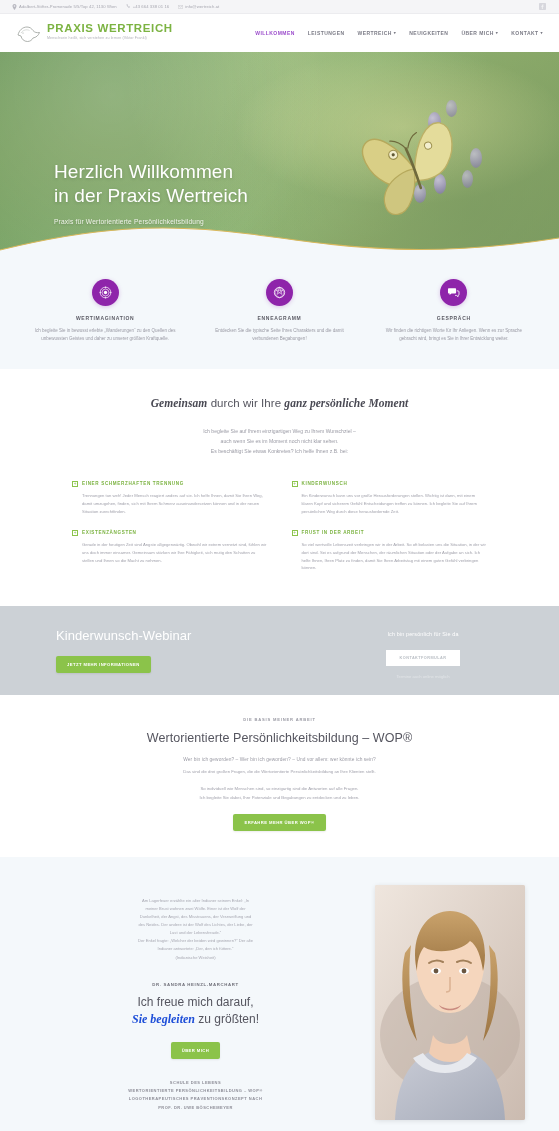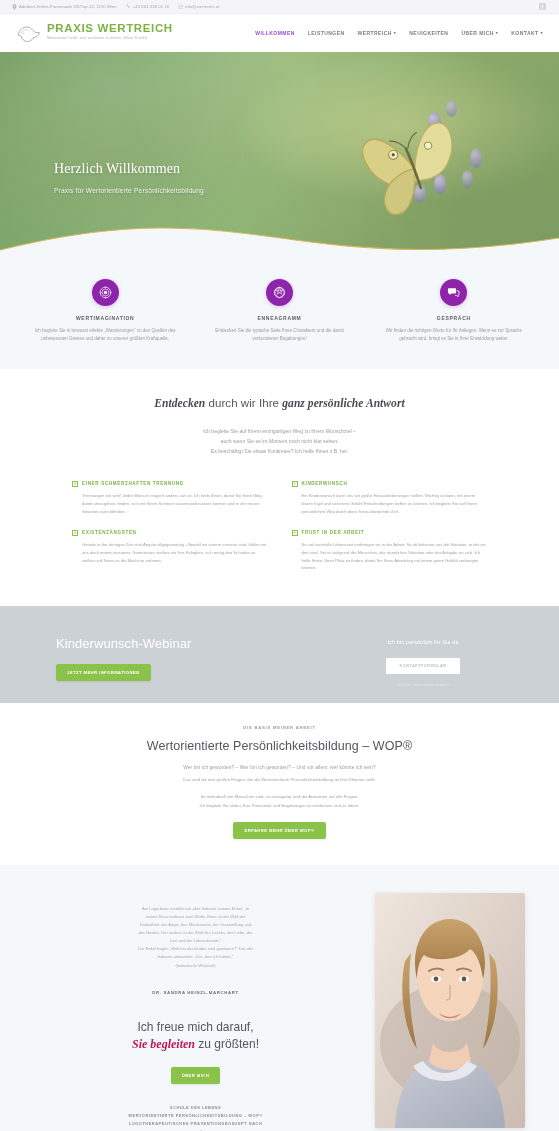--- a/index.html
+++ b/index.html
@@ -101,13 +101,12 @@
   }
   .hero-copy { position: absolute; left: 54px; top: 108px; }
   .hero-title {
-    font-size: 14px;
+    font-size: 19px;
     line-height: 1.28;
     color: #ffffff;
     font-weight: normal;
     letter-spacing: .005em;
     text-shadow: 0 1px 3px rgba(60,80,50,.28);
-    font-family: Liberation Serif, serif;
   }
   .hero-sub {
     margin-top: 9px;

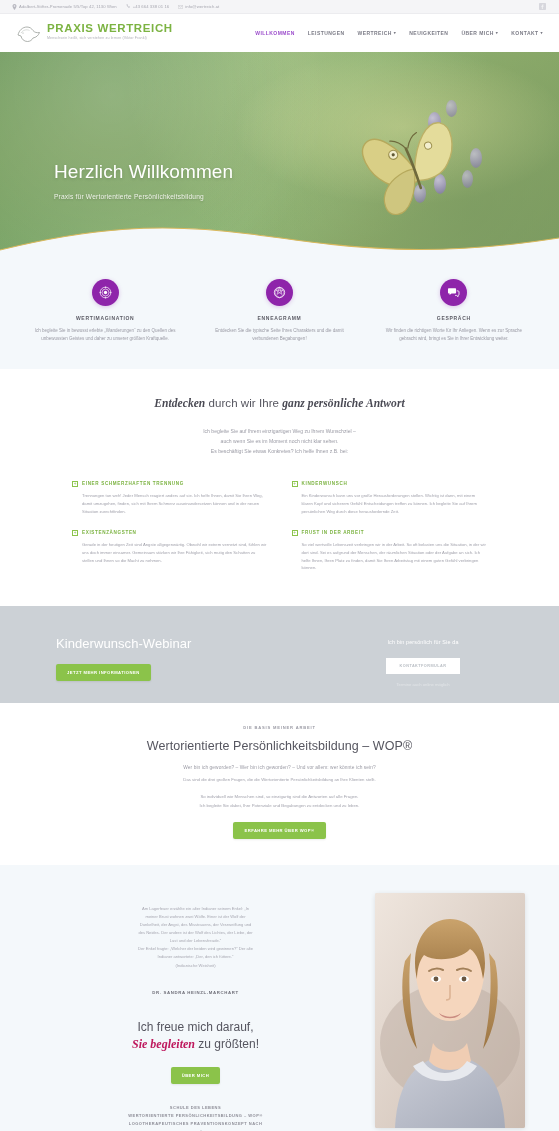--- a/index.html
+++ b/index.html
@@ -375,6 +375,7 @@
     <div class="hero-copy">
       <div class="hero-title">
         <div>Herzlich Willkommen</div>
+        <div>in der Praxis Wertreich</div>
       </div>
       <div class="hero-sub">Praxis für Wertorientierte Persönlichkeitsbildung</div>
     </div>

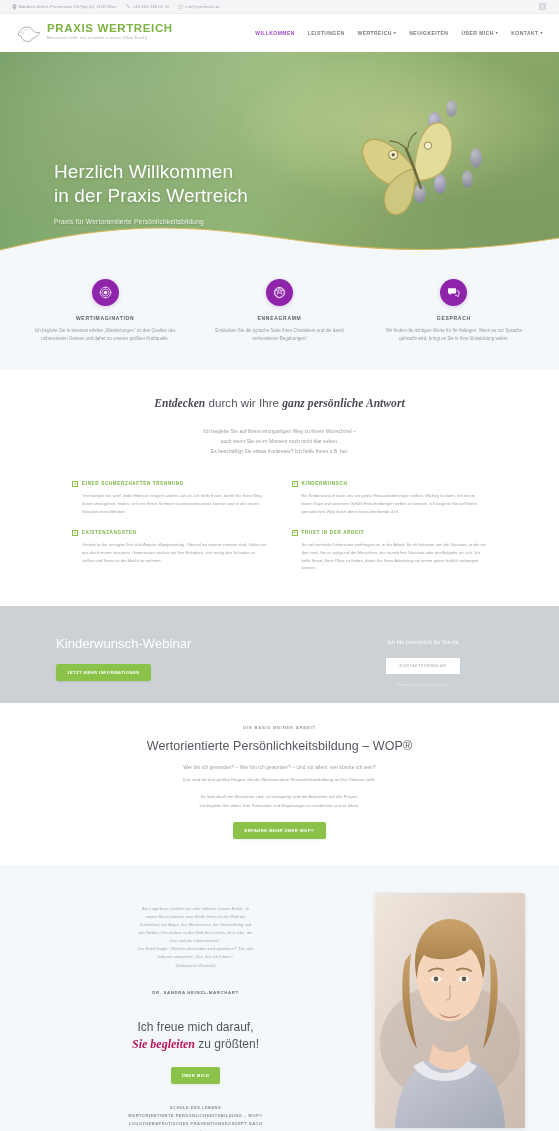--- a/index.html
+++ b/index.html
@@ -426,7 +426,7 @@
 
   <div class="intro">
     <h2>
-      <em>Entdecken</em><span> durch wir Ihre </span><em>ganz persönliche Antwort</em><br>
+      <em>Gemeinsam</em><span> durch wir Ihre </span><em>ganz persönliche Antwort</em><br>
     </h2>
     <p>
       <span>Ich begleite Sie auf Ihrem einzigartigen Weg zu Ihrem Wunschziel –</span><br>

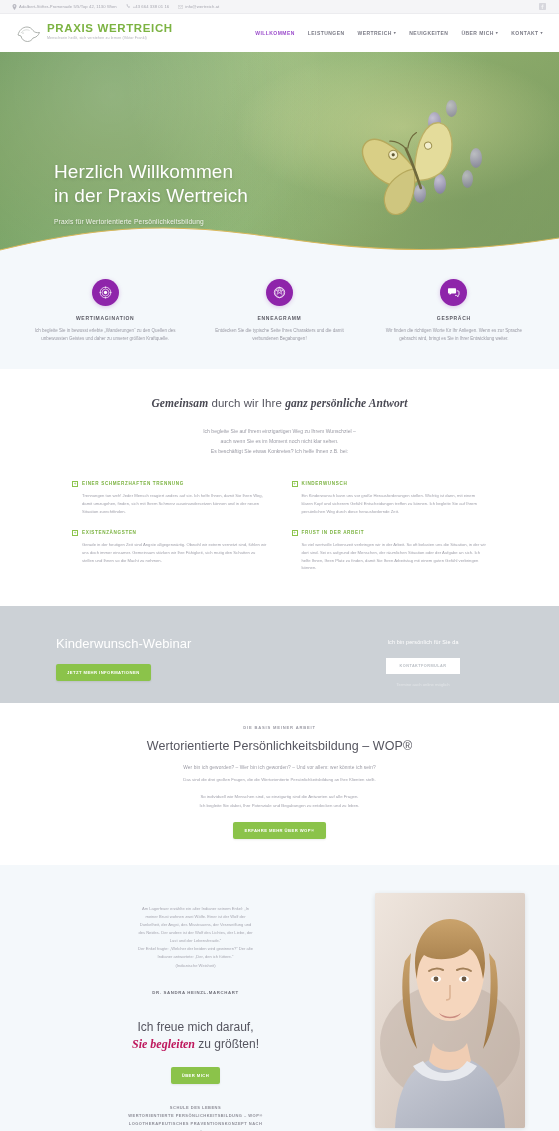--- a/index.html
+++ b/index.html
@@ -426,7 +426,7 @@
 
   <div class="intro">
     <h2>
-      <em>Gemeinsam</em><span> durch wir Ihre </span><em>ganz persönliche Antwort</em><br>
+      <em>Gemeinsam</em><span> durch wir Ihre </span><em>ganz persönliche Moment</em><br>
     </h2>
     <p>
       <span>Ich begleite Sie auf Ihrem einzigartigen Weg zu Ihrem Wunschziel –</span><br>

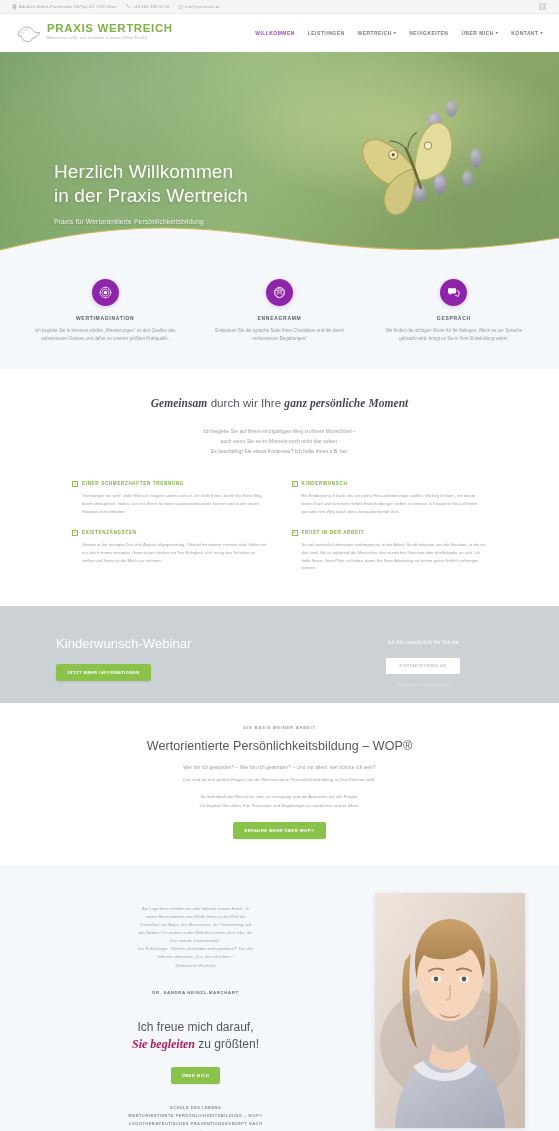--- a/index.html
+++ b/index.html
@@ -178,7 +178,7 @@
   
   .banner {
     background: #ccd1d6;
-    padding: 30px 56px 16px;
+    padding: 22px 56px 16px;
     display: flex;
     align-items: flex-start;
   }

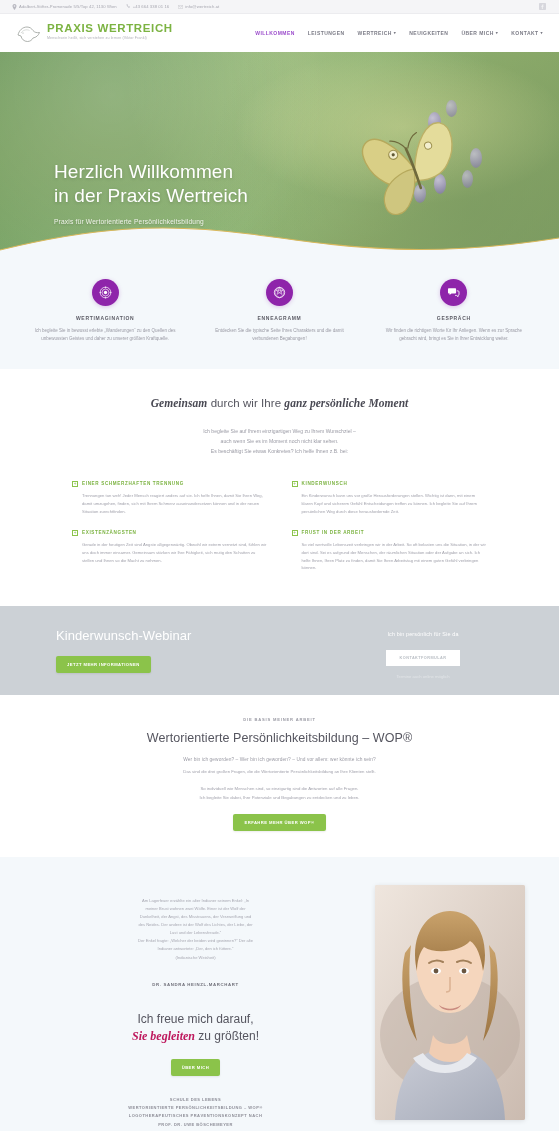--- a/index.html
+++ b/index.html
@@ -249,7 +249,7 @@
     color: #6f6f79; text-transform: uppercase;
   }
   .about-h {
-    margin-top: 24px; font-size: 12px; font-weight: normal; color: #55555f; line-height: 1.45;
+    margin-top: 7px; font-size: 12px; font-weight: normal; color: #55555f; line-height: 1.45;
   }
   .about-h em {
     font-family: "Liberation Serif", serif; font-style: italic; font-weight: bold; color: #be185d;

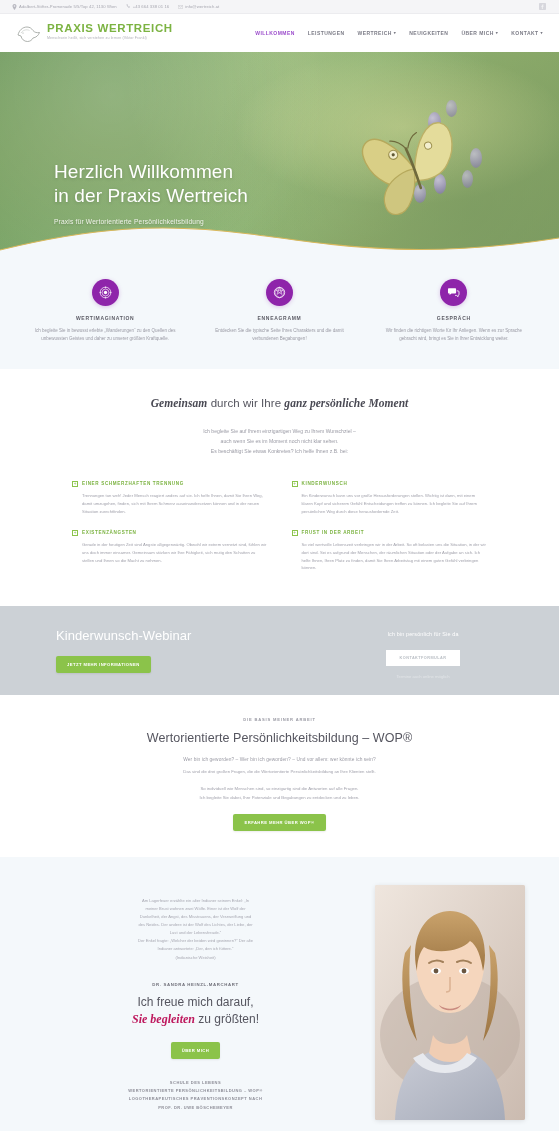--- a/index.html
+++ b/index.html
@@ -252,7 +252,7 @@
     margin-top: 7px; font-size: 12px; font-weight: normal; color: #55555f; line-height: 1.45;
   }
   .about-h em {
-    font-family: "Liberation Serif", serif; font-style: italic; font-weight: bold; color: #be185d;
+    font-family: "Liberation Serif", serif; font-style: italic; font-weight: bold; color: #1d4ed8;
   }
   .about-left .btn-green { margin-top: 13px; }
   .about-footer {

